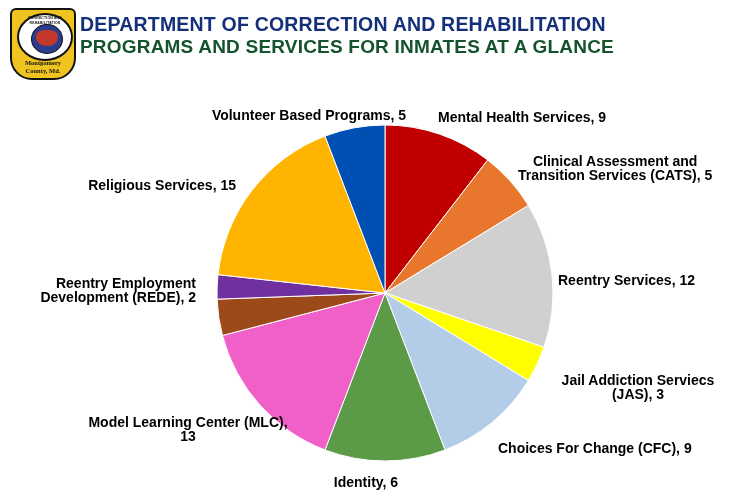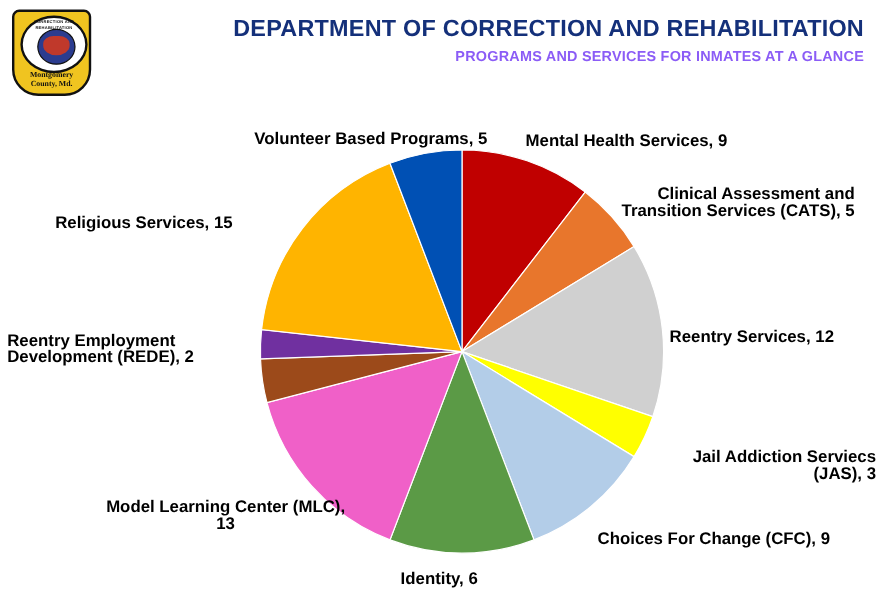--- a/index.html
+++ b/index.html
@@ -95,7 +95,7 @@
     left: 80px;
     top: 12px;
     width: 640px;
-    text-align: right;
+    text-align: left;
   }
   .main-title {
     font-size: 19.5px;

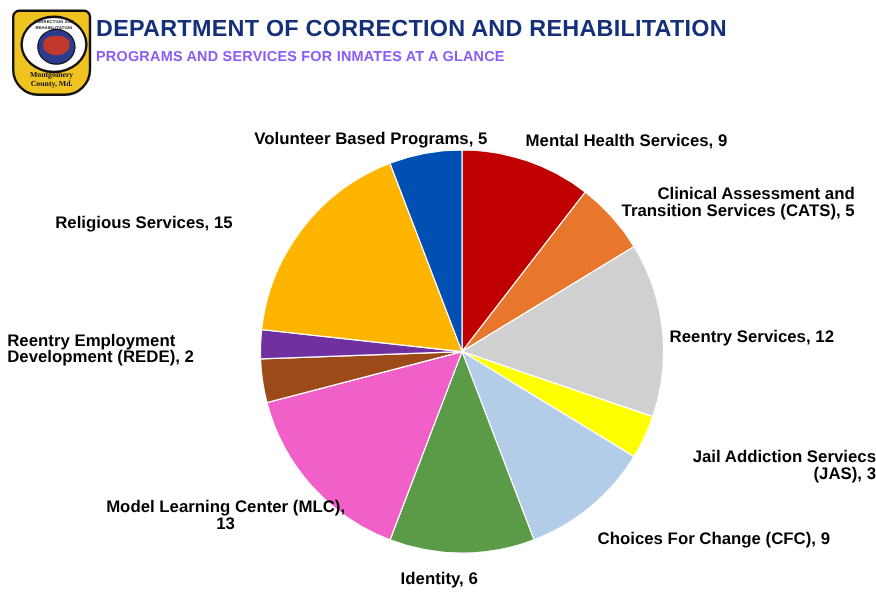--- a/index.html
+++ b/index.html
@@ -105,9 +105,9 @@
     line-height: 24px;
   }
   .sub-title {
-    font-size: 12px;
+    font-size: 19px;
     font-weight: bold;
-    color: #8b5cf6;
+    color: #14532d;
     letter-spacing: .2px;
     line-height: 18px;
     margin-top: 2px;

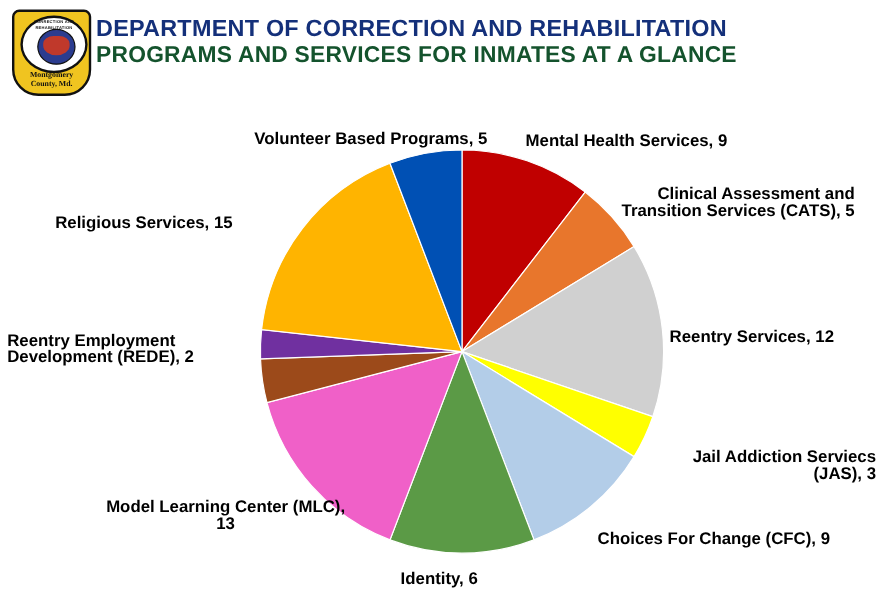--- a/index.html
+++ b/index.html
@@ -134,7 +134,7 @@
     line-height: 14px;
     white-space: pre-line;
   }
-  .label.right { text-align: right; }
+  .label.right { text-align: center; }
   .label.left { }
   .label.center { text-align: center; }
 </style>

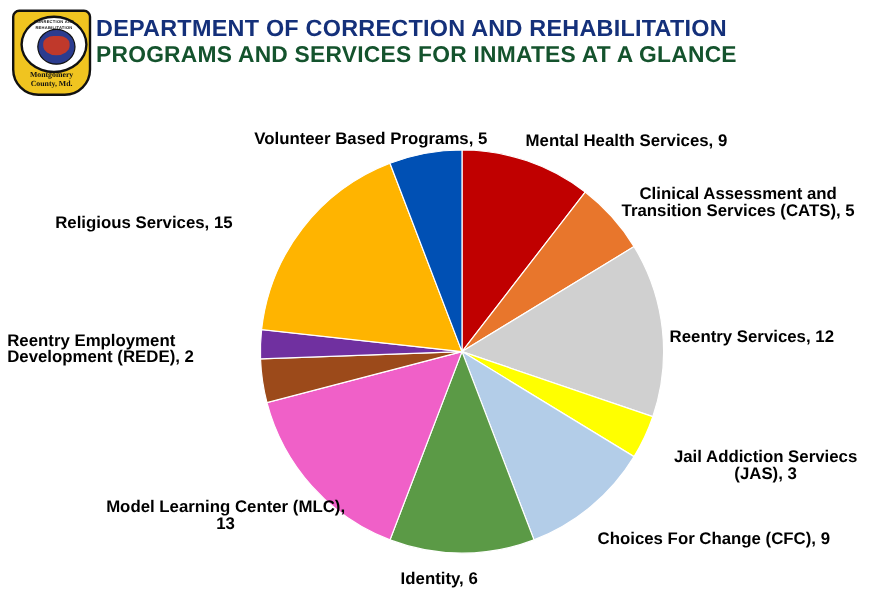--- a/index.html
+++ b/index.html
@@ -135,7 +135,7 @@
     white-space: pre-line;
   }
   .label.right { text-align: center; }
-  .label.left { }
+  .label.left { text-align: right; }
   .label.center { text-align: center; }
 </style>
 </head>

